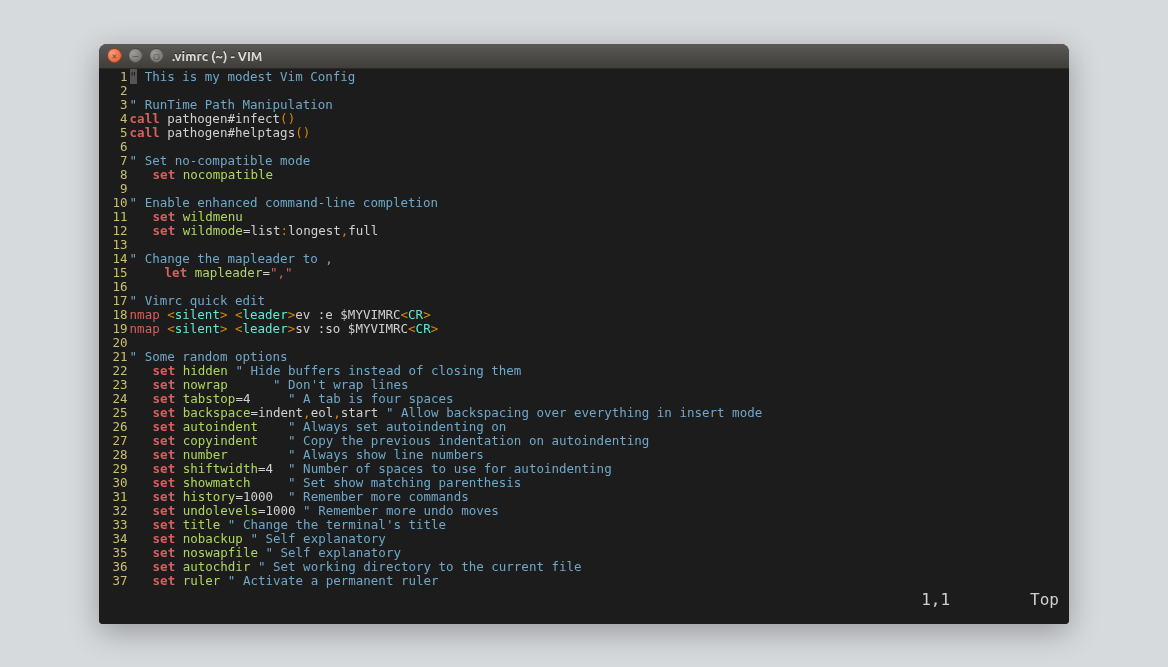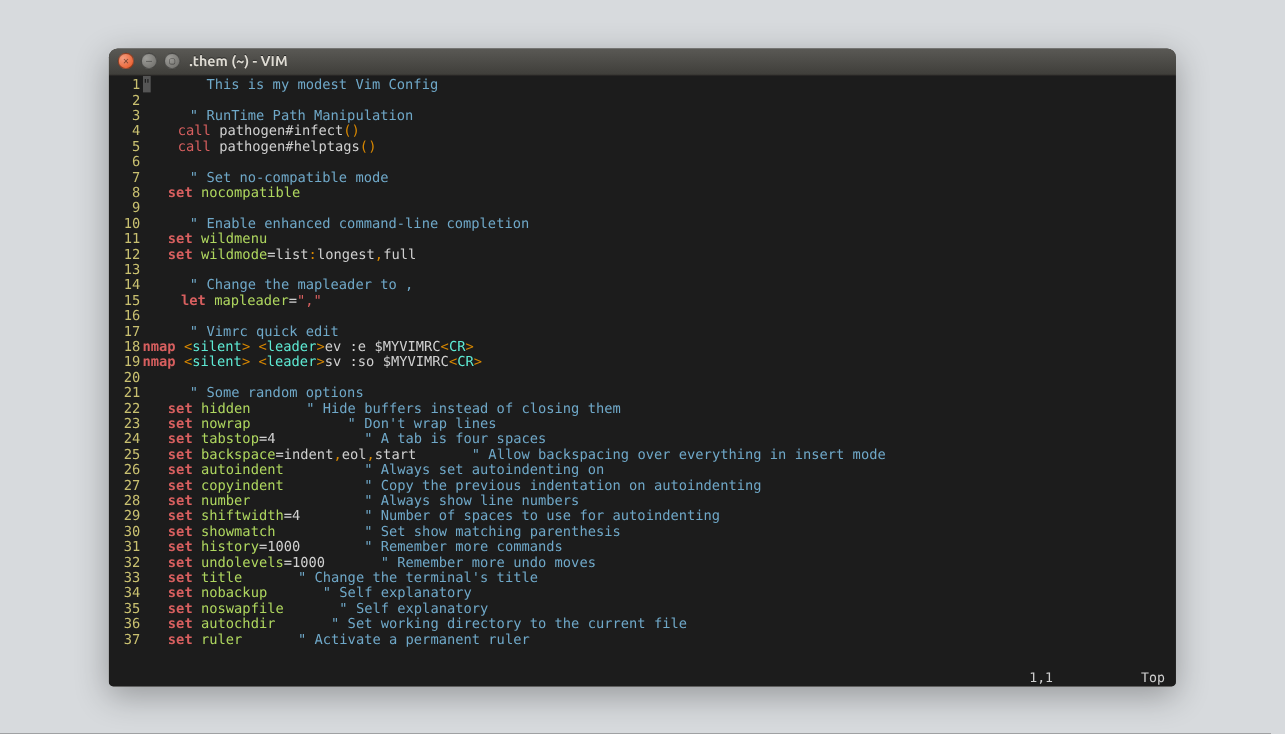--- a/index.html
+++ b/index.html
@@ -118,7 +118,7 @@
       <div class="win-btn win-min">‒</div>
       <div class="win-btn win-max">▢</div>
     </div>
-    <div class="title">.them (~) - VIM</div>
+    <div class="title">.vimrc (~) - VIM</div>
   </div>
   <div class="editor">
     <div class="gutter" id="gutter">  1

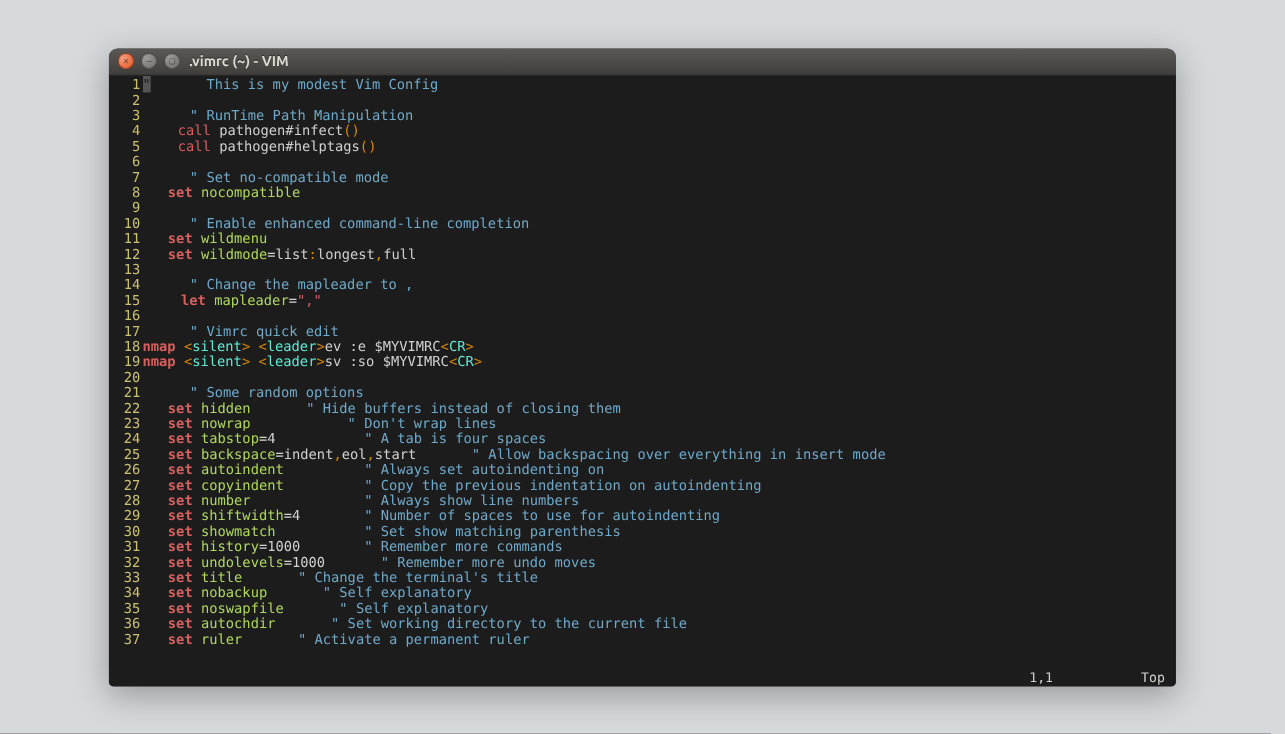--- a/index.html
+++ b/index.html
@@ -84,7 +84,7 @@
       background: #555;
       color: #1c1c1c;
     }
-    .c-comment { color: #6fa8c8; padding-left: 43px; }
+    .c-comment { color: #6fa8c8; }
     .c-call { color: #d75f5f; font-weight: normal; margin-left: 32px; }
     .c-set { color: #d75f5f; font-weight: bold; margin-left: 23px; }
     .c-let { color: #d75f5f; font-weight: bold; margin-left: 35px; }

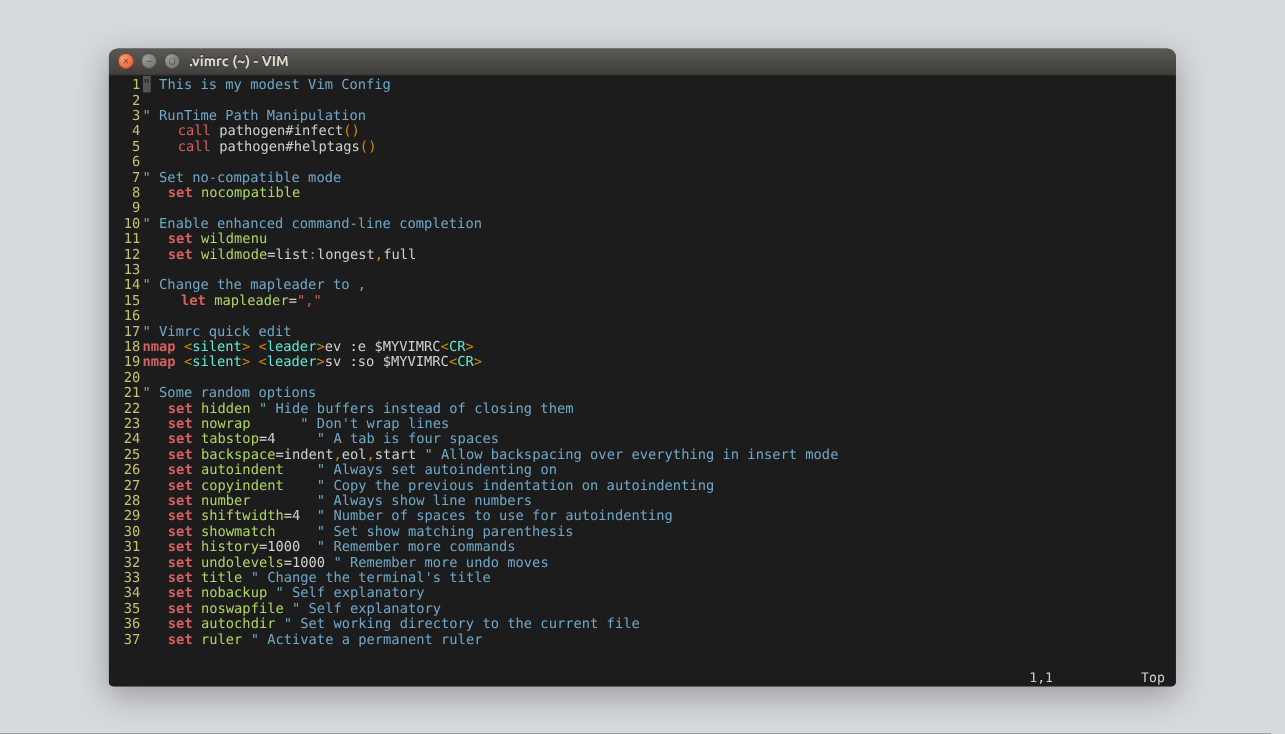--- a/index.html
+++ b/index.html
@@ -85,7 +85,7 @@
       color: #1c1c1c;
     }
     .c-comment { color: #6fa8c8; }
-    .c-call { color: #d75f5f; font-weight: normal; margin-left: 32px; }
+    .c-call { color: #d75f5f; font-weight: bold; }
     .c-set { color: #d75f5f; font-weight: bold; margin-left: 23px; }
     .c-let { color: #d75f5f; font-weight: bold; margin-left: 35px; }
     .c-nmap { color: #d75f5f; font-weight: bold; text-align: right; }

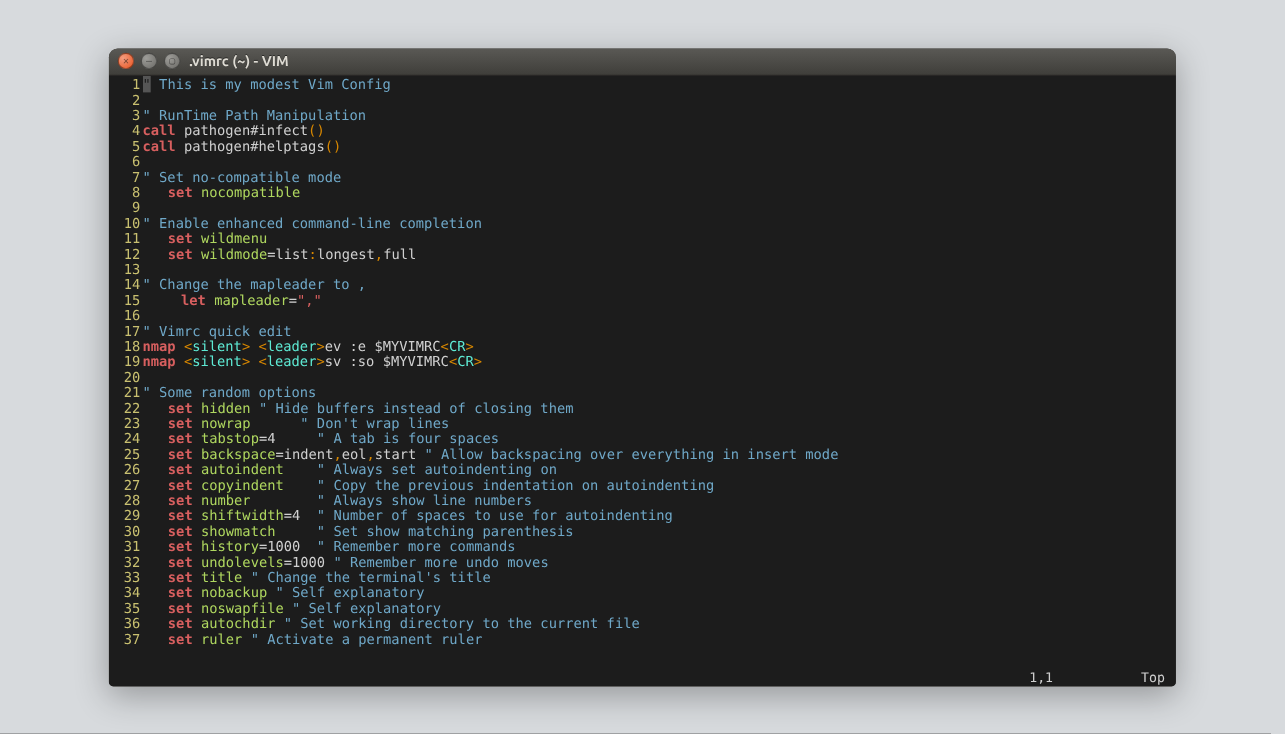--- a/index.html
+++ b/index.html
@@ -88,7 +88,7 @@
     .c-call { color: #d75f5f; font-weight: bold; }
     .c-set { color: #d75f5f; font-weight: bold; margin-left: 23px; }
     .c-let { color: #d75f5f; font-weight: bold; margin-left: 35px; }
-    .c-nmap { color: #d75f5f; font-weight: bold; text-align: right; }
+    .c-nmap { color: #d75f5f; font-weight: normal; text-align: right; }
     .c-opt { color: #afd75f; margin-top: 22px; }
     .c-func { color: #d0d0d0; }
     .c-paren { color: #d78700; }

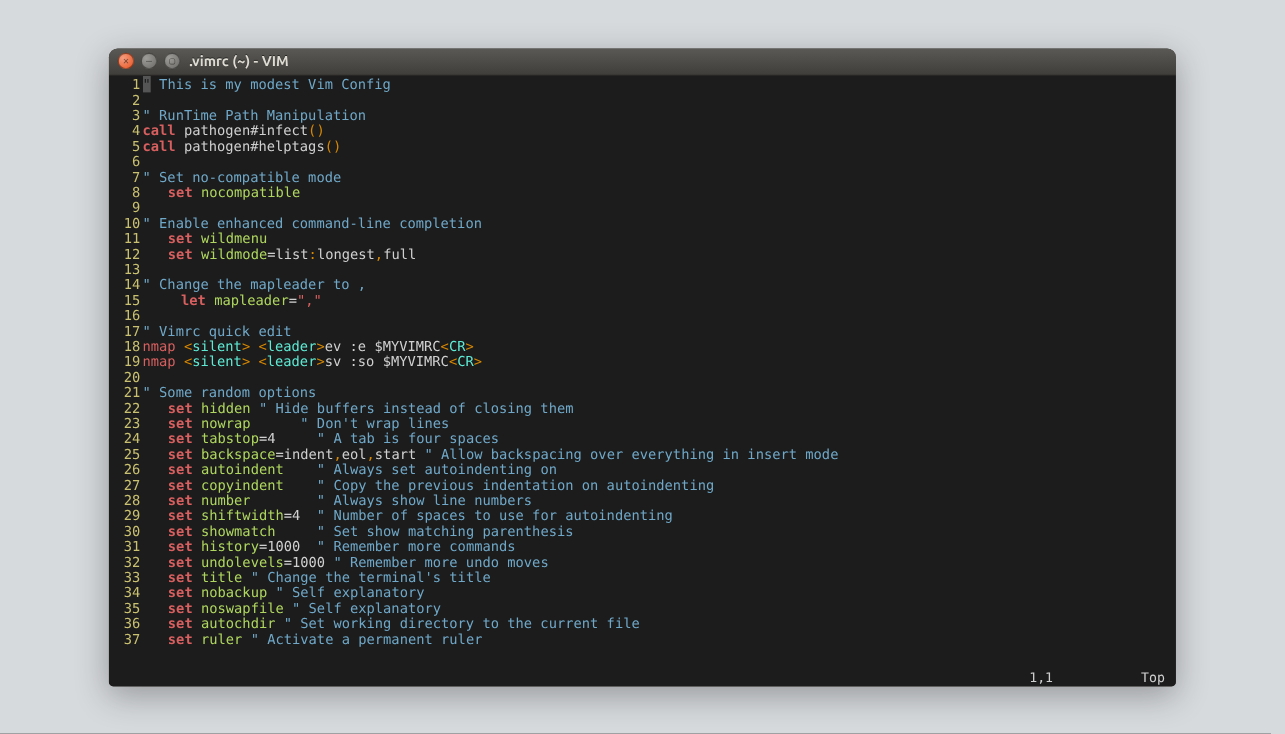--- a/index.html
+++ b/index.html
@@ -99,10 +99,10 @@
 
     .statusright {
       position: absolute;
-      bottom: 0;
+      bottom: 16px;
       right: 10px;
       color: #d0d0d0;
-      font-size: 12px;
+      font-size: 16px;
       line-height: 14px;
       padding-bottom: 1px;
     }

